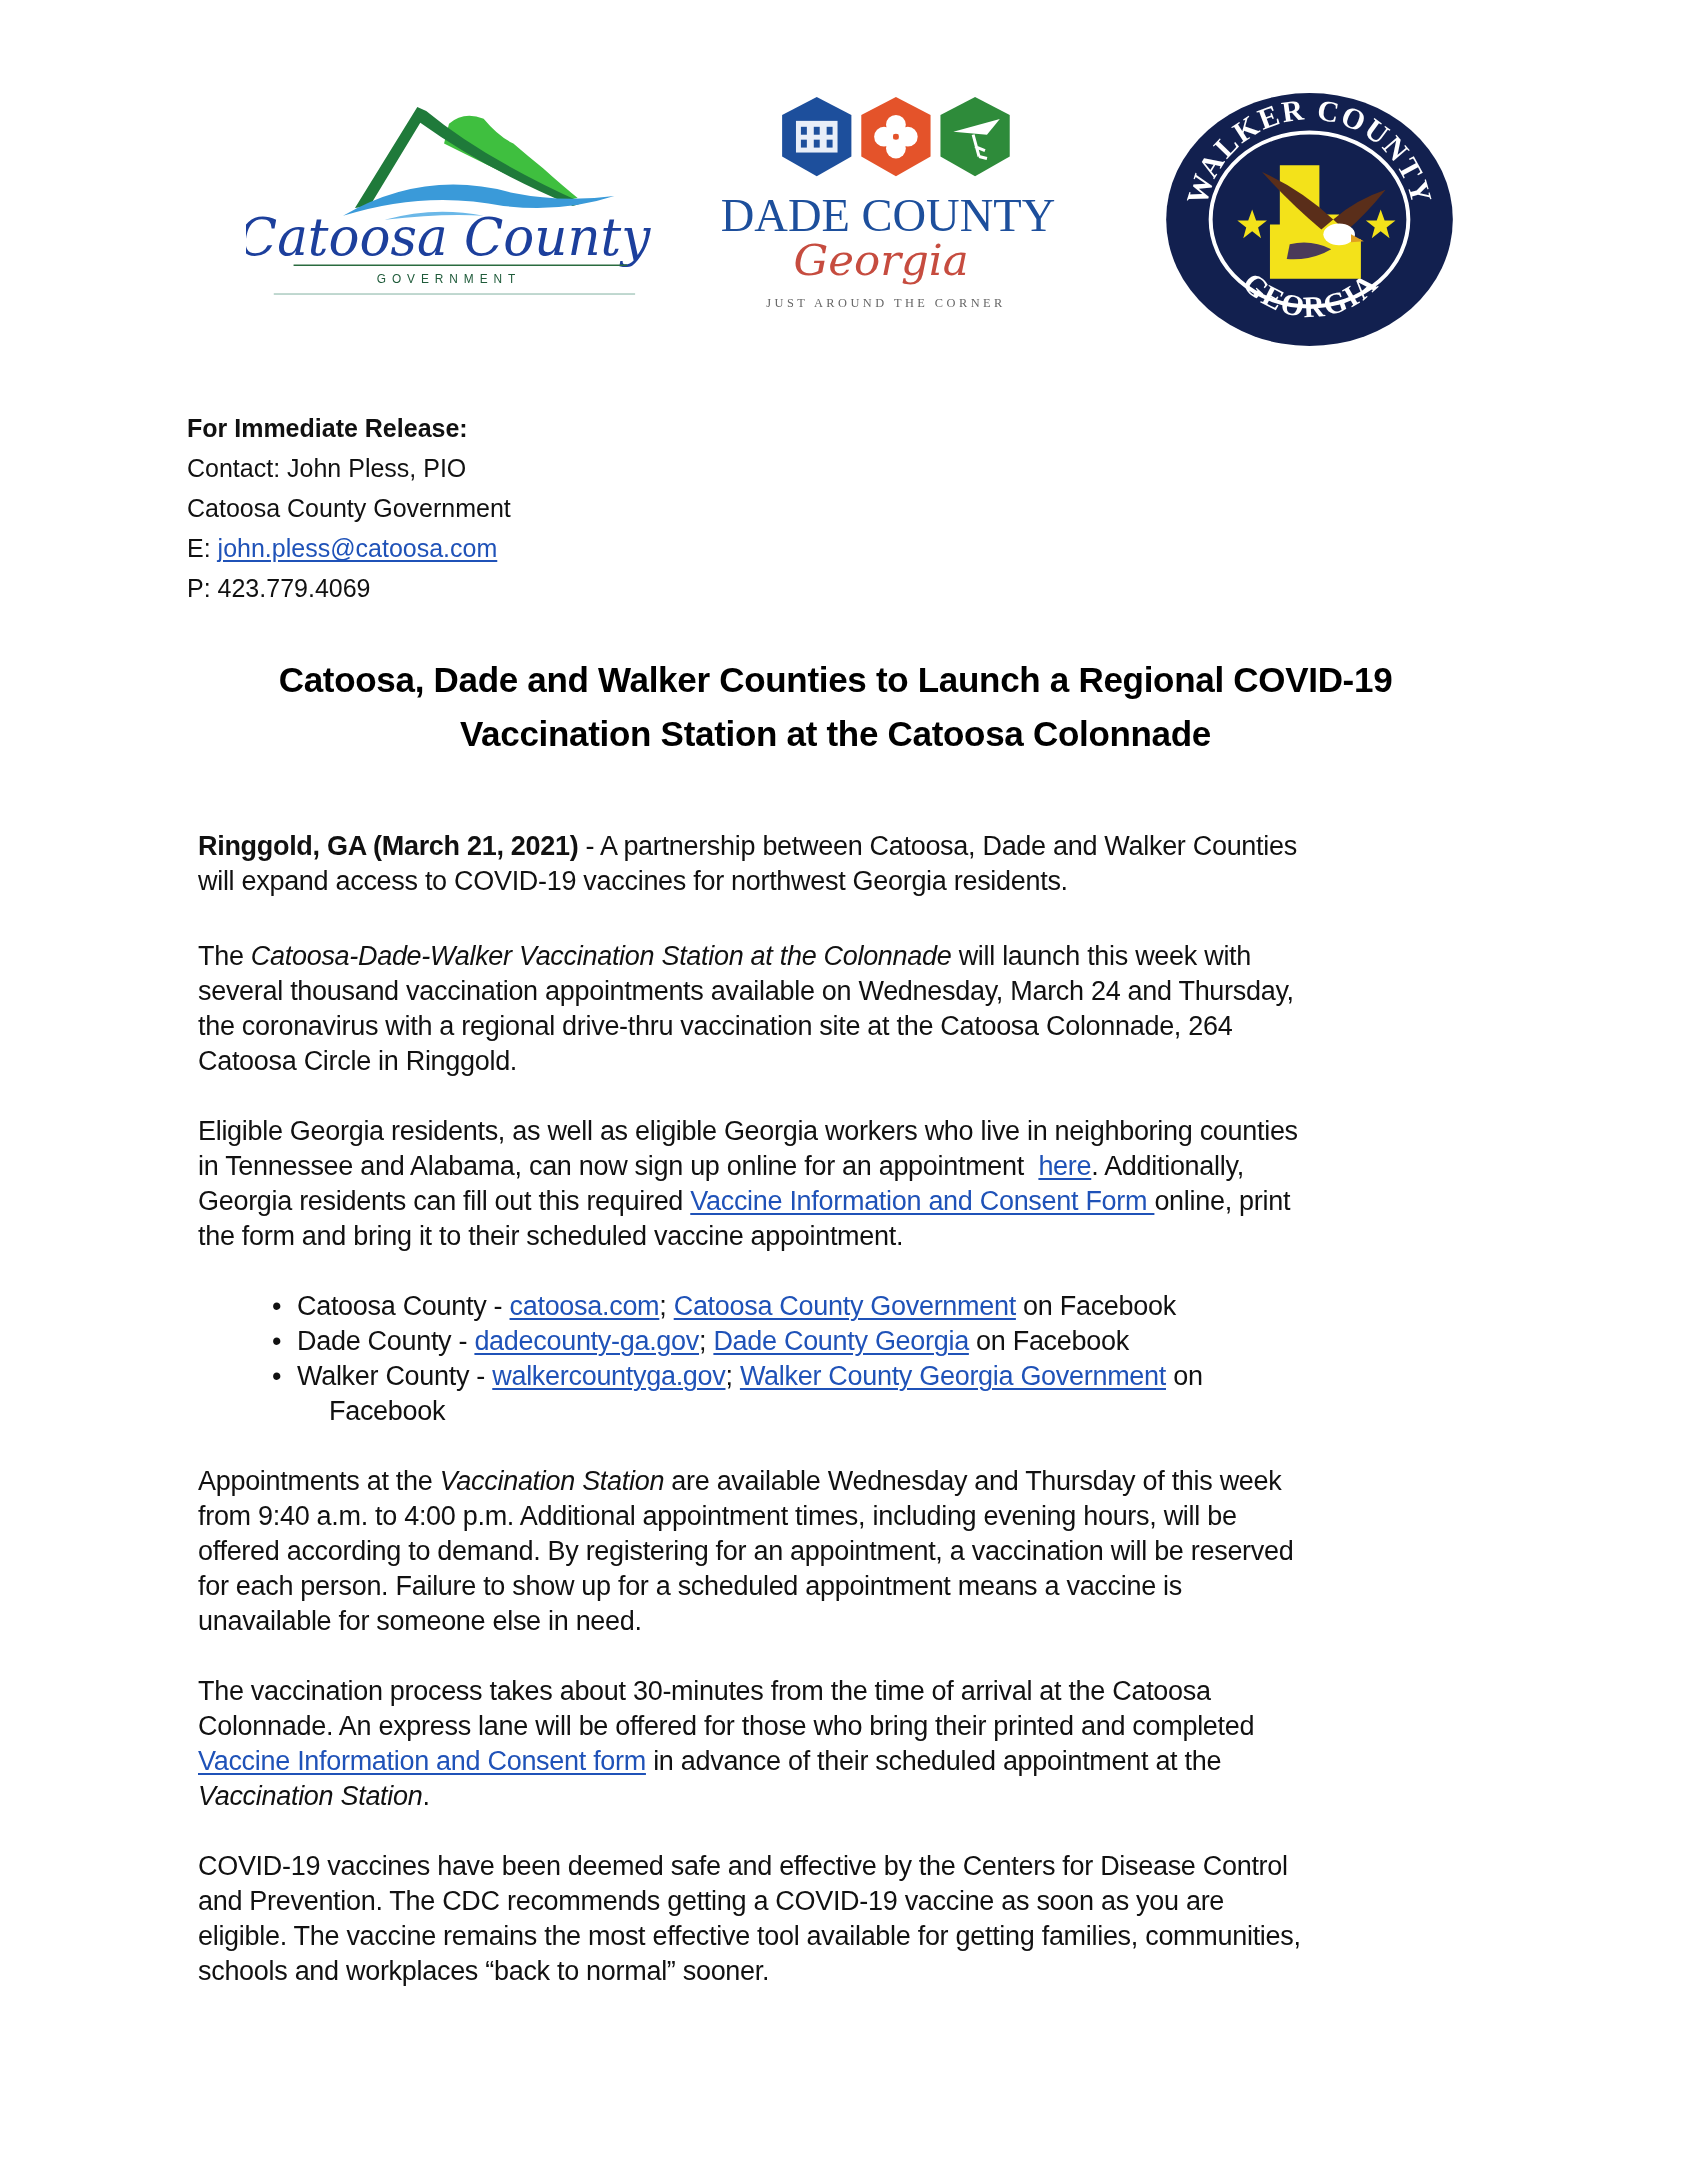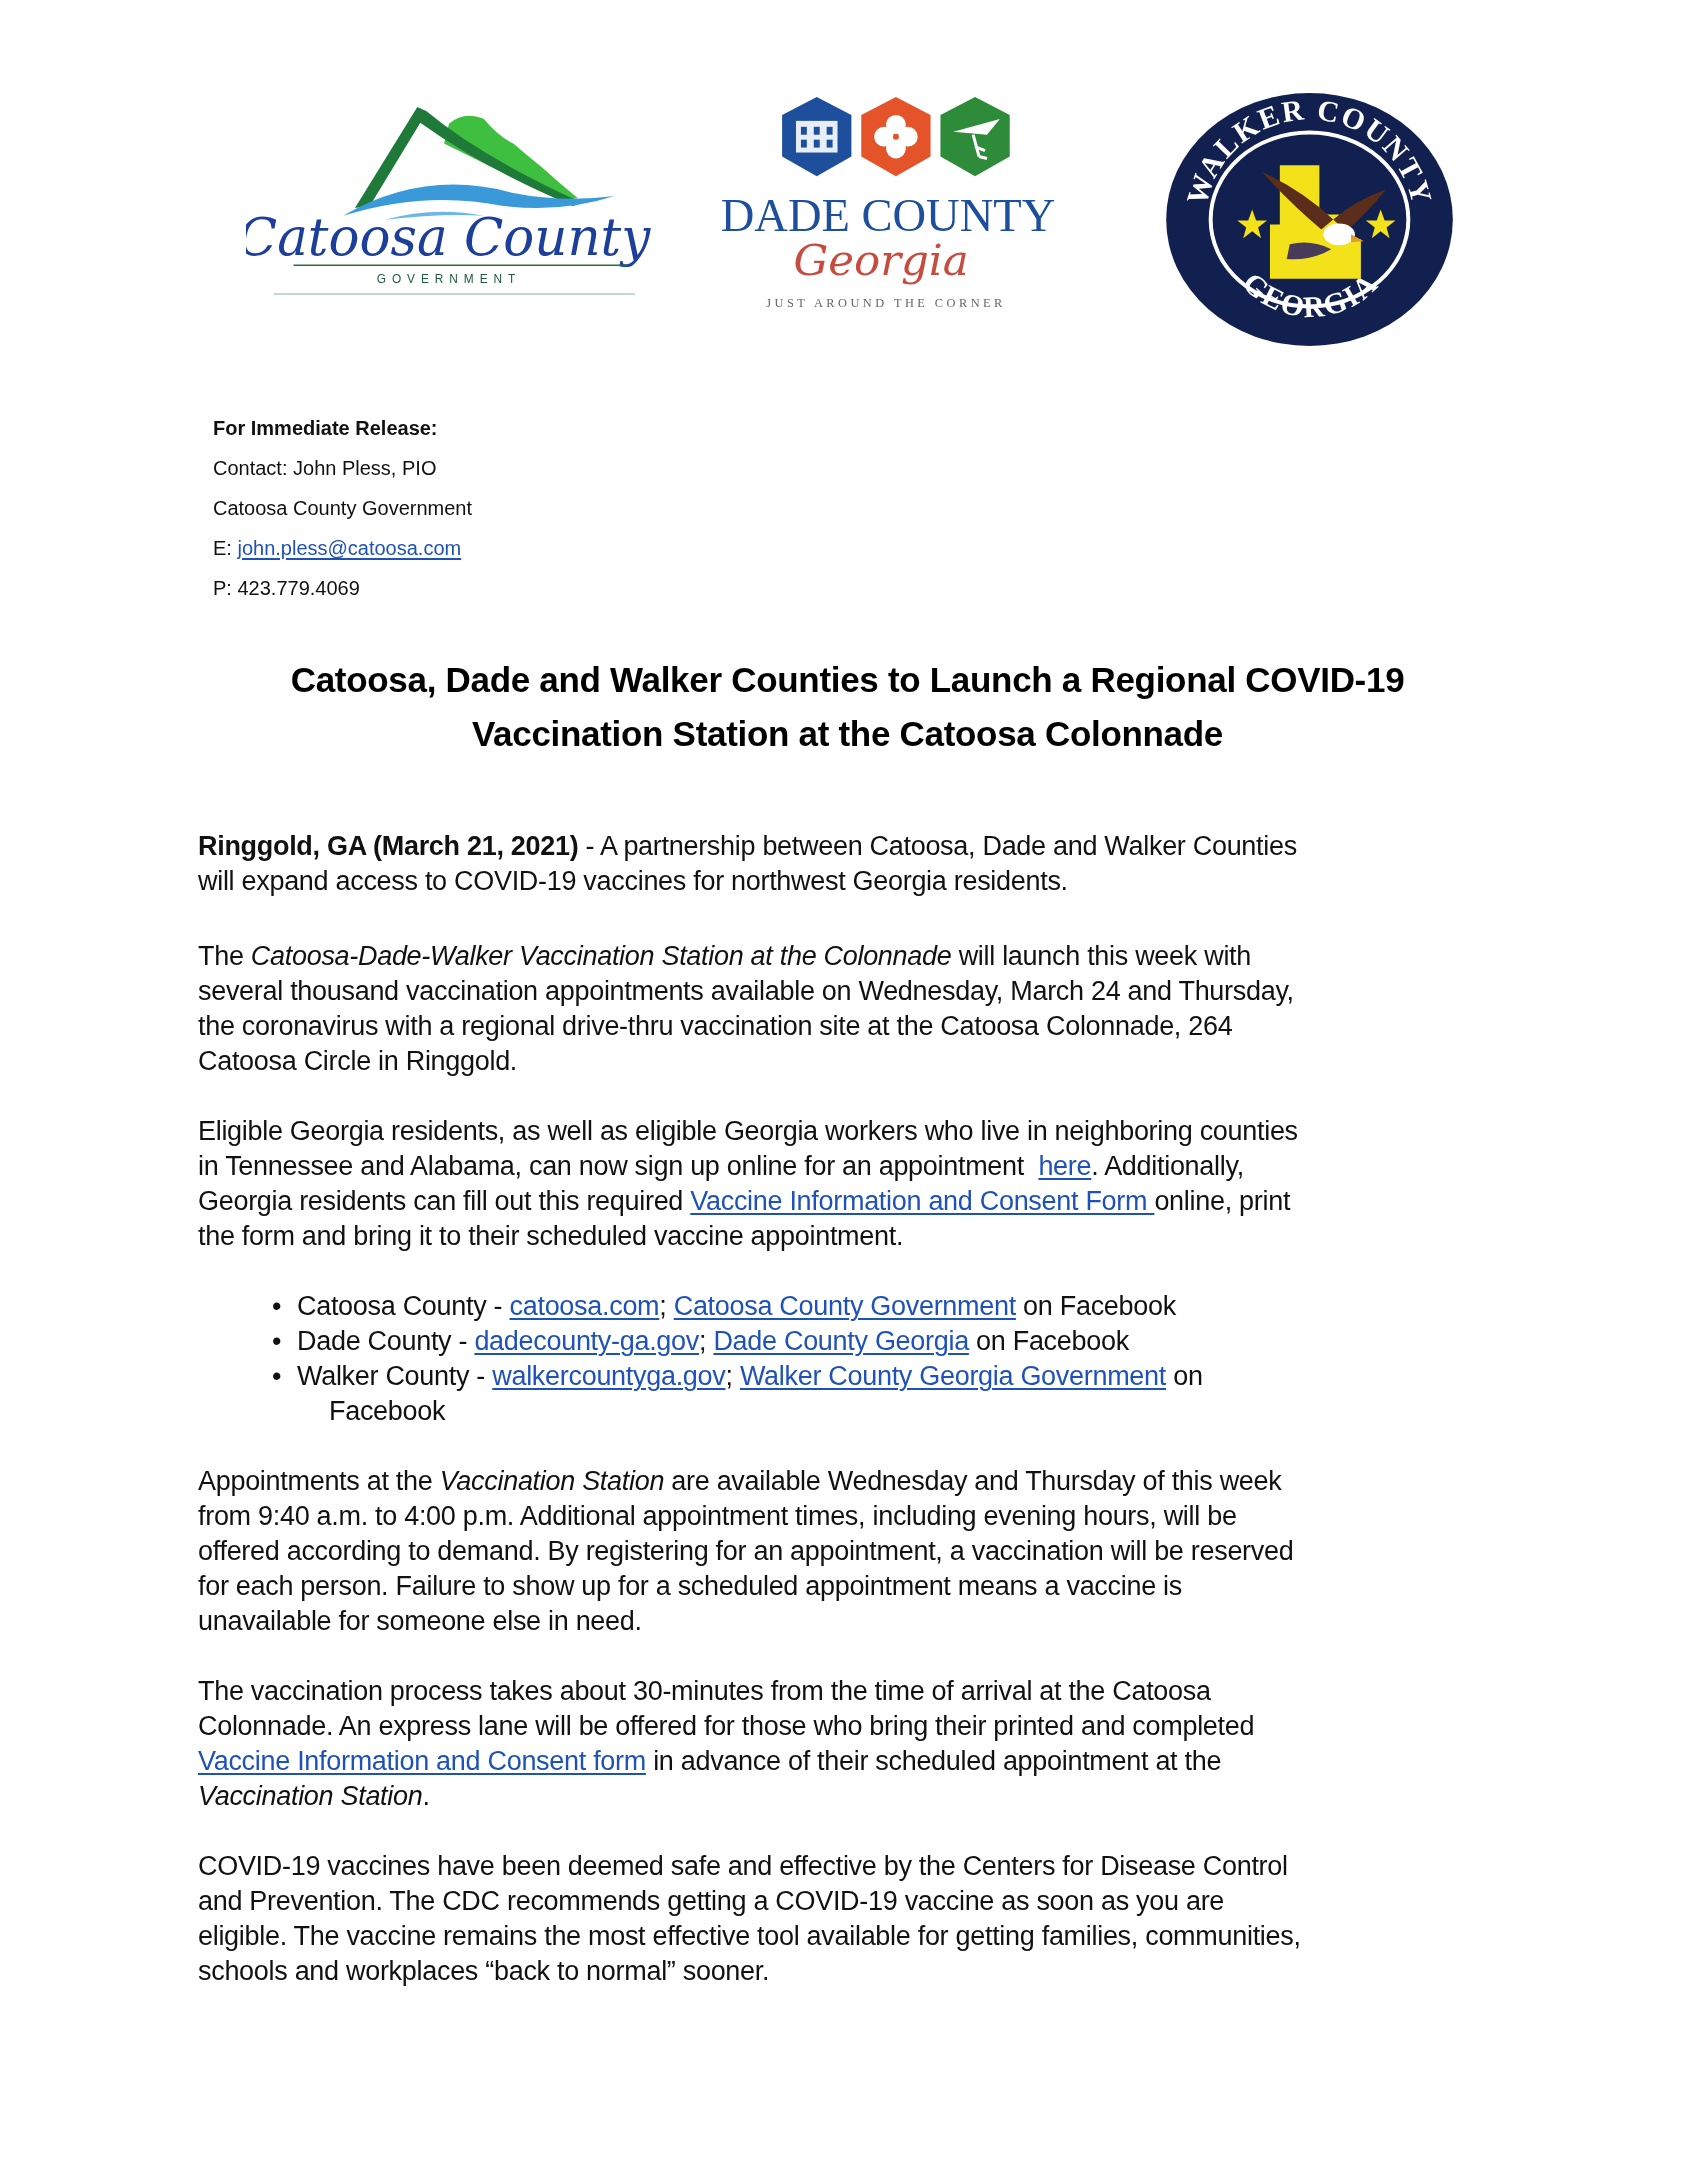--- a/index.html
+++ b/index.html
@@ -12,7 +12,7 @@
   #logo-walker { left:1163px; top:91px; width:292px; height:257px; }
 
   
-  .contact { left:213px; top:408px; font-family:"Liberation Sans", sans-serif; font-size:20px; line-height:40px; color:#111; }
+  .contact { left:187px; top:408px; font-family:"Liberation Sans", sans-serif; font-size:25px; line-height:40px; color:#111; }
   .contact .line { white-space:nowrap; }
   .contact .strong { font-weight:bold; }
   a, .link { color:#1f52b8; text-decoration:underline; text-decoration-thickness:2px; text-underline-offset:3px; cursor:pointer; }

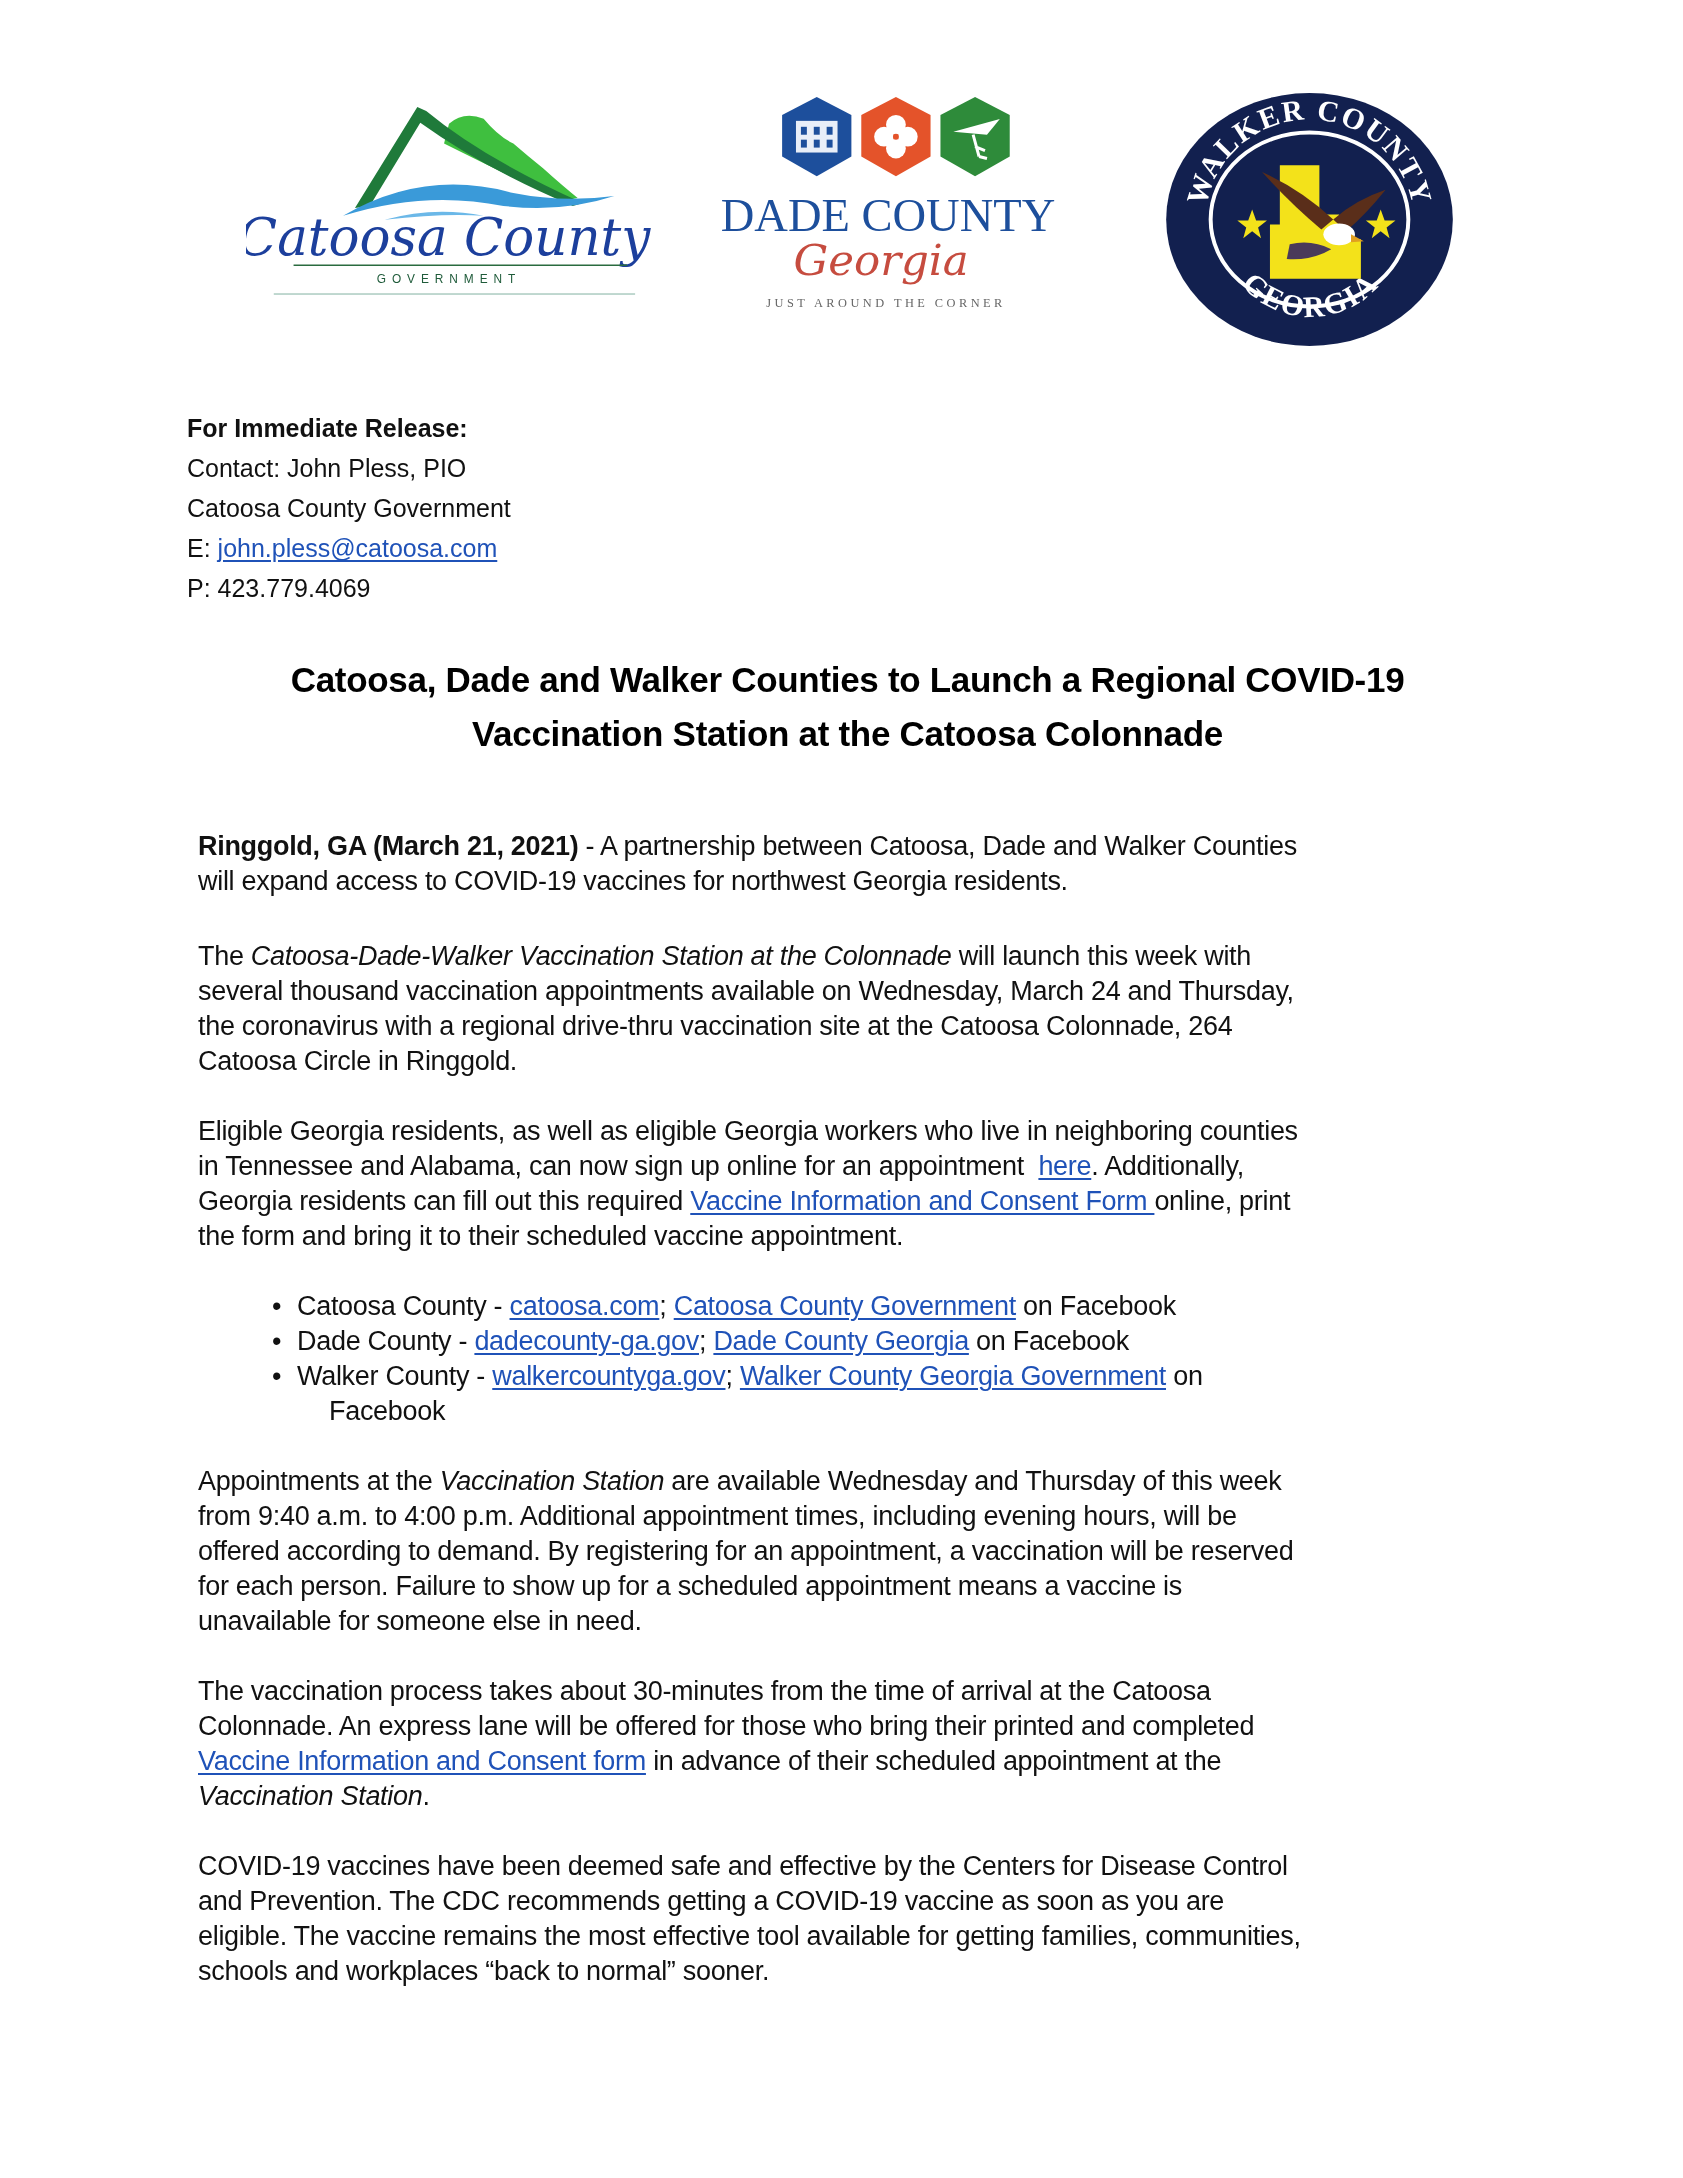--- a/index.html
+++ b/index.html
@@ -18,7 +18,7 @@
   a, .link { color:#1f52b8; text-decoration:underline; text-decoration-thickness:2px; text-underline-offset:3px; cursor:pointer; }
 
   
-  .title { left:204px; width:1287px; top:653px; text-align:center; font-weight:bold; font-size:35px; line-height:54px; letter-spacing:-0.3px; color:#000; }
+  .title { left:192px; width:1287px; top:653px; text-align:center; font-weight:bold; font-size:35px; line-height:54px; letter-spacing:-0.3px; color:#000; }
   .title .line { display:block; white-space:nowrap; }
 
   

